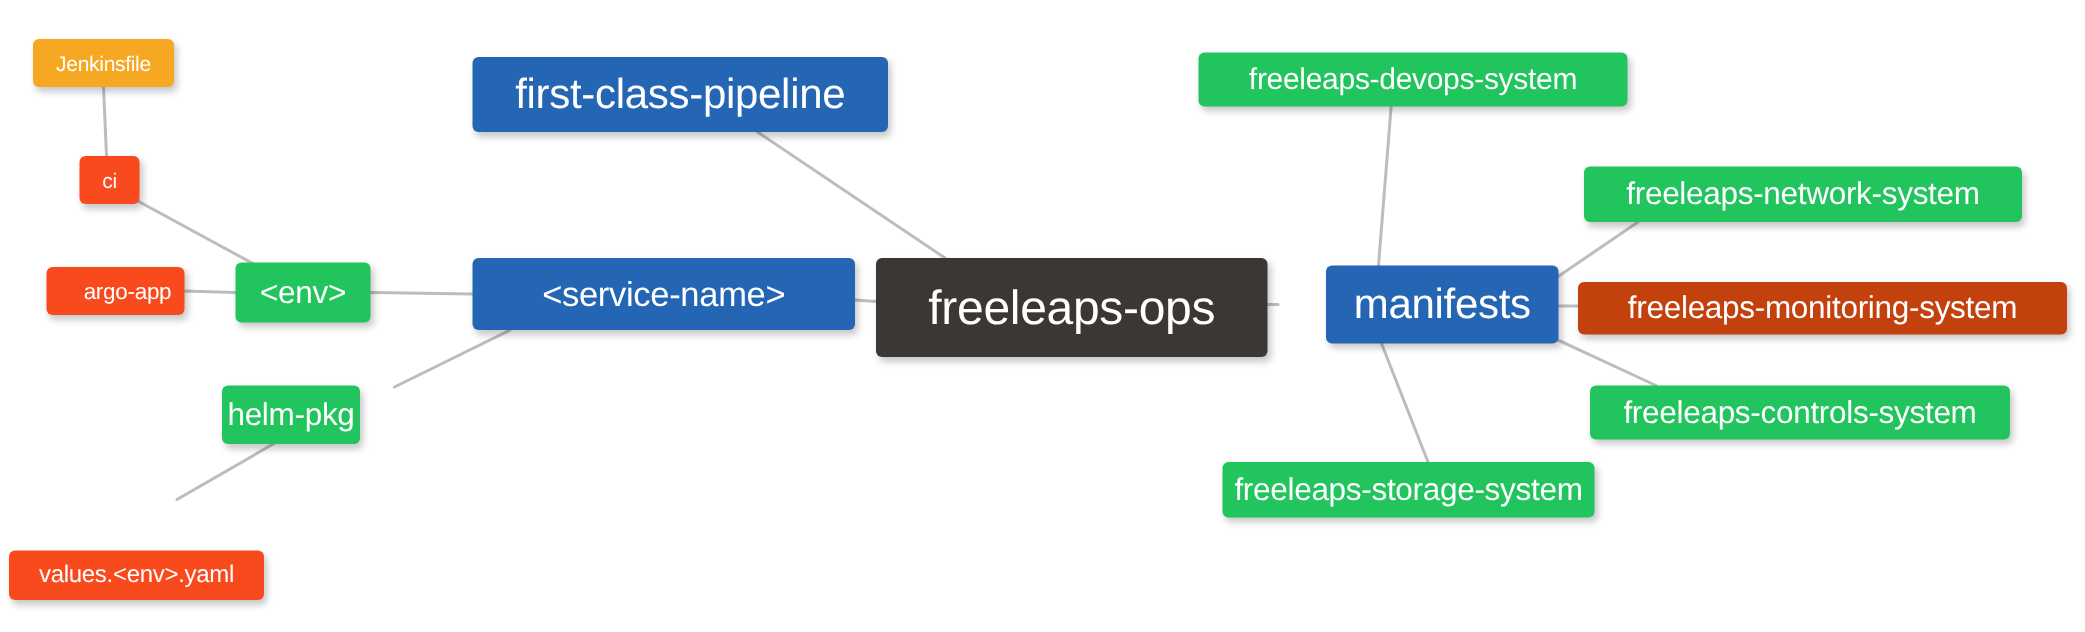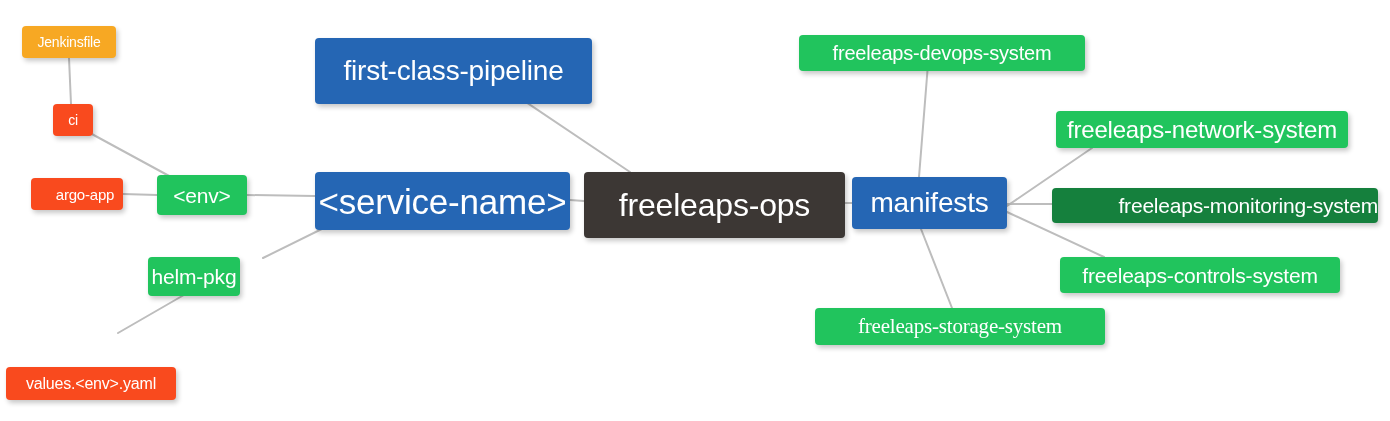--- a/index.html
+++ b/index.html
@@ -80,7 +80,7 @@
       <div class="node" style="left: 6px; top: 333px; width: 170px; height: 33px; background: rgb(249, 74, 30); font-size: 16px; margin-top: 34px;">
         <span>values.&lt;env&gt;.yaml</span>
       </div>
-      <div class="node" style="left: 315px; top: 38px; width: 277px; height: 66px; background: rgb(37, 102, 180); font-size: 28px;">
+      <div class="node" style="left: 315px; top: 38px; width: 277px; height: 50px; background: rgb(37, 102, 180); font-size: 28px;">
         <span>first-class-pipeline</span>
       </div>
       <div class="node" style="left: 315px; top: 172px; width: 255px; height: 58px; background: rgb(37, 102, 180); font-size: 35px;">

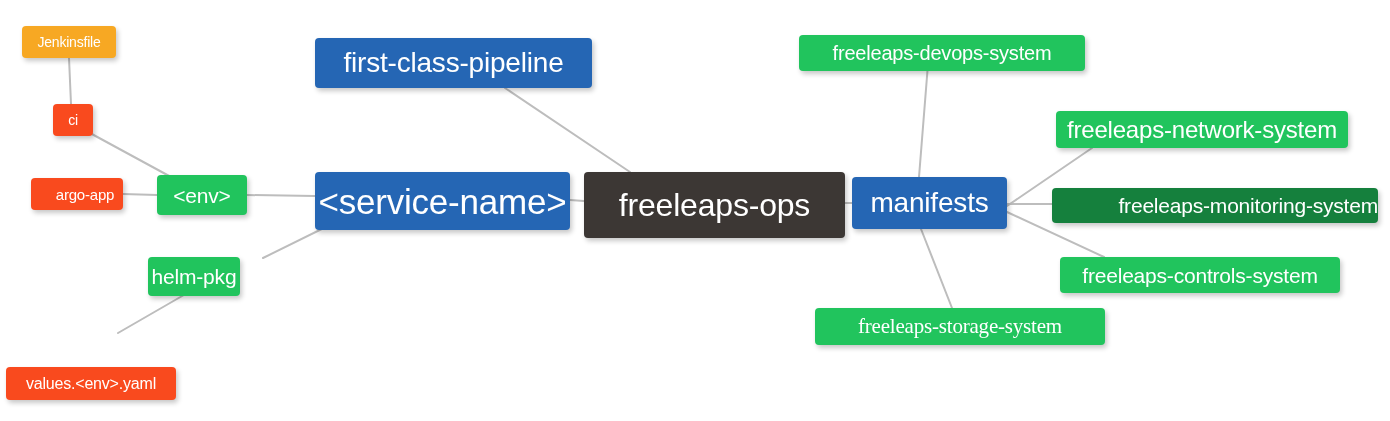--- a/index.html
+++ b/index.html
@@ -95,7 +95,7 @@
       <div class="node" style="left: 799px; top: 35px; width: 286px; height: 36px; background: rgb(33, 196, 93); font-size: 20px;">
         <span>freeleaps-devops-system</span>
       </div>
-      <div class="node" style="left: 1056px; top: 111px; width: 292px; height: 37px; background: rgb(33, 196, 93); font-size: 24px;">
+      <div class="node" style="left: 1056px; top: 111px; width: 292px; height: 37px; background: rgb(33, 196, 93); font-size: 21px;">
         <span>freeleaps-network-system</span>
       </div>
       <div class="node" style="left: 1052px; top: 188px; width: 326px; height: 35px; background: #15803d; font-size: 21px; justify-content: flex-end;">

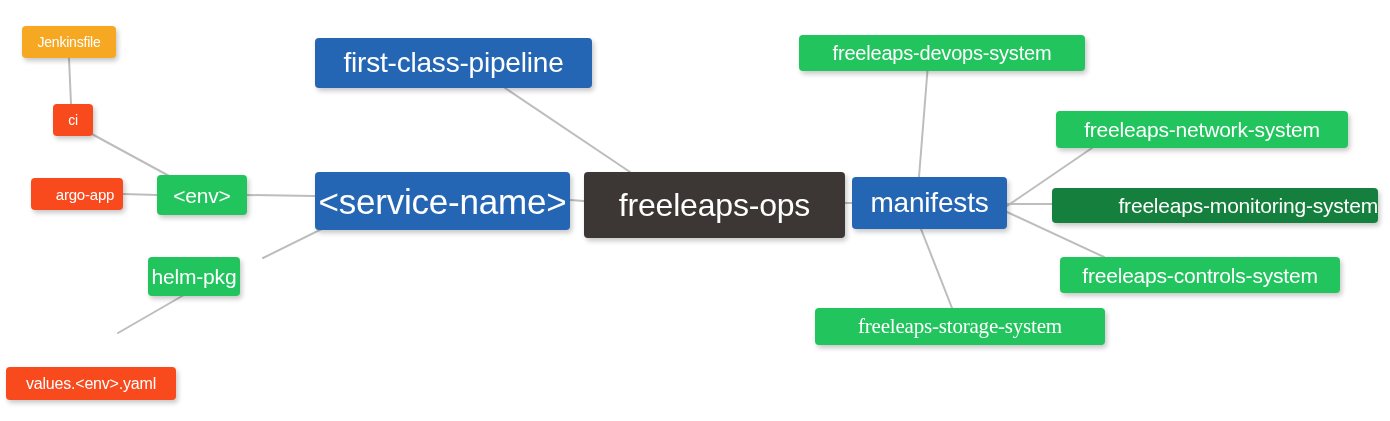--- a/index.html
+++ b/index.html
@@ -83,7 +83,7 @@
       <div class="node" style="left: 315px; top: 38px; width: 277px; height: 50px; background: rgb(37, 102, 180); font-size: 28px;">
         <span>first-class-pipeline</span>
       </div>
-      <div class="node" style="left: 315px; top: 172px; width: 255px; height: 58px; background: rgb(37, 102, 180); font-size: 35px;">
+      <div class="node" style="left: 315px; top: 172px; width: 255px; height: 48px; background: rgb(37, 102, 180); font-size: 23px;">
         <span>&lt;service-name&gt;</span>
       </div>
       <div class="node" style="left: 584px; top: 172px; width: 261px; height: 66px; background: rgb(60, 55, 52); font-size: 32px;">

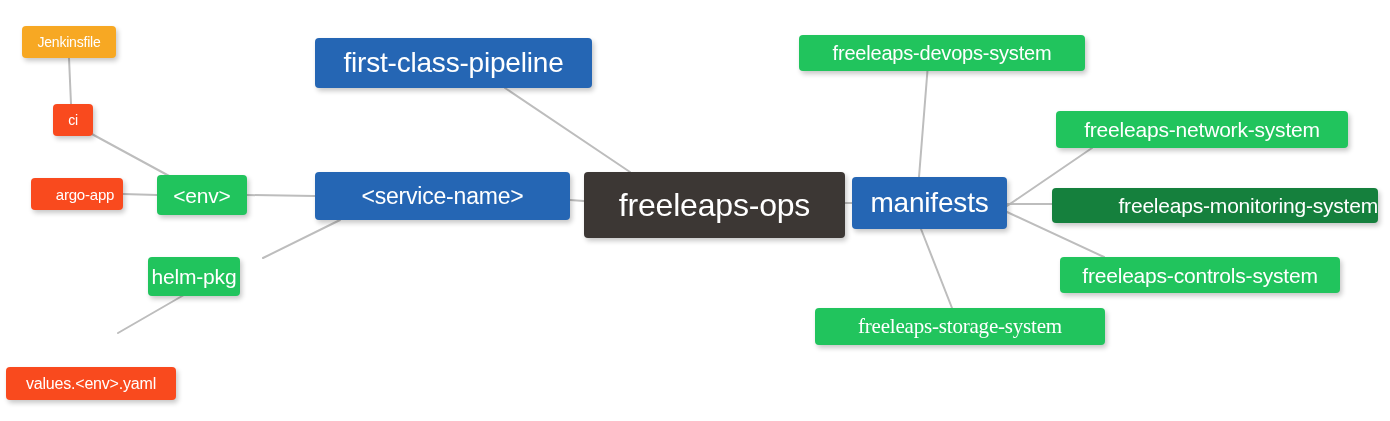--- a/index.html
+++ b/index.html
@@ -89,7 +89,7 @@
       <div class="node" style="left: 584px; top: 172px; width: 261px; height: 66px; background: rgb(60, 55, 52); font-size: 32px;">
         <span>freeleaps-ops</span>
       </div>
-      <div class="node" style="left: 852px; top: 177px; width: 155px; height: 52px; background: rgb(37, 102, 180); font-size: 28px;">
+      <div class="node" style="left: 884px; top: 177px; width: 155px; height: 52px; background: rgb(37, 102, 180); font-size: 28px;">
         <span>manifests</span>
       </div>
       <div class="node" style="left: 799px; top: 35px; width: 286px; height: 36px; background: rgb(33, 196, 93); font-size: 20px;">

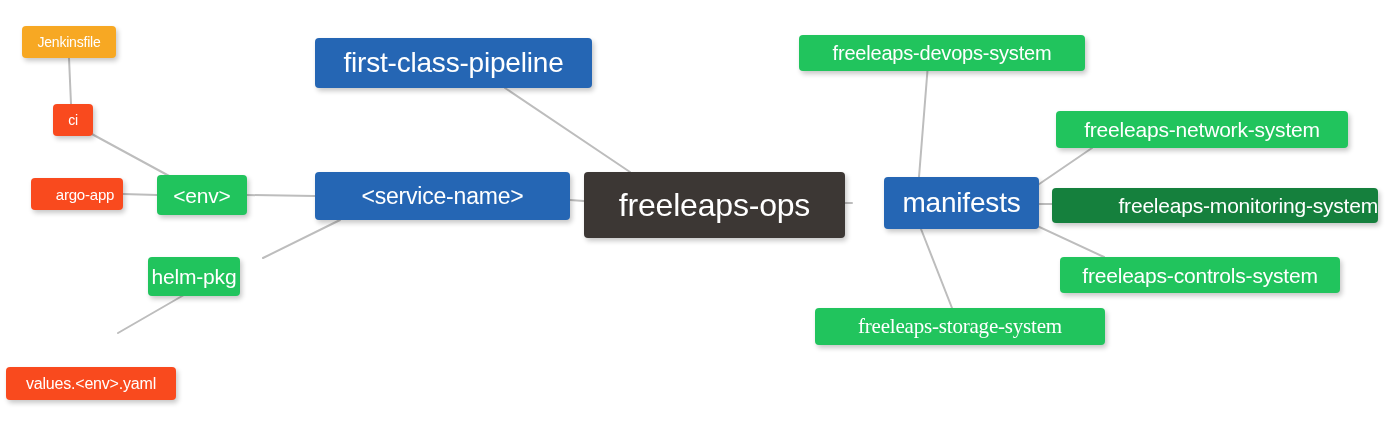--- a/index.html
+++ b/index.html
@@ -98,7 +98,7 @@
       <div class="node" style="left: 1056px; top: 111px; width: 292px; height: 37px; background: rgb(33, 196, 93); font-size: 21px;">
         <span>freeleaps-network-system</span>
       </div>
-      <div class="node" style="left: 1052px; top: 188px; width: 326px; height: 35px; background: #15803d; font-size: 21px; justify-content: flex-end;">
+      <div class="node" style="left: 1052px; top: 188px; width: 326px; height: 35px; background: #c2410c; font-size: 21px;">
         <span>freeleaps-monitoring-system</span>
       </div>
       <div class="node" style="left: 1060px; top: 257px; width: 280px; height: 36px; background: rgb(33, 196, 93); font-size: 21px;">

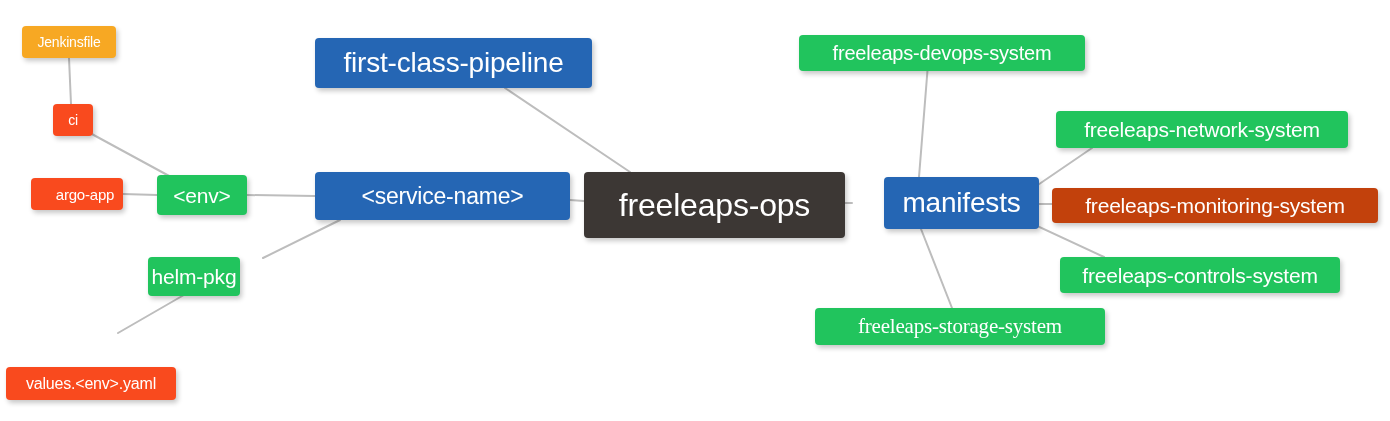--- a/index.html
+++ b/index.html
@@ -104,7 +104,7 @@
       <div class="node" style="left: 1060px; top: 257px; width: 280px; height: 36px; background: rgb(33, 196, 93); font-size: 21px;">
         <span>freeleaps-controls-system</span>
       </div>
-      <div class="node" style="left: 815px; top: 308px; width: 290px; height: 37px; background: rgb(33, 196, 93); font-size: 21px; font-family: Liberation Serif, serif;">
+      <div class="node" style="left: 815px; top: 308px; width: 248px; height: 37px; background: rgb(33, 196, 93); font-size: 21px;">
         <span>freeleaps-storage-system</span>
       </div>
     </div>

